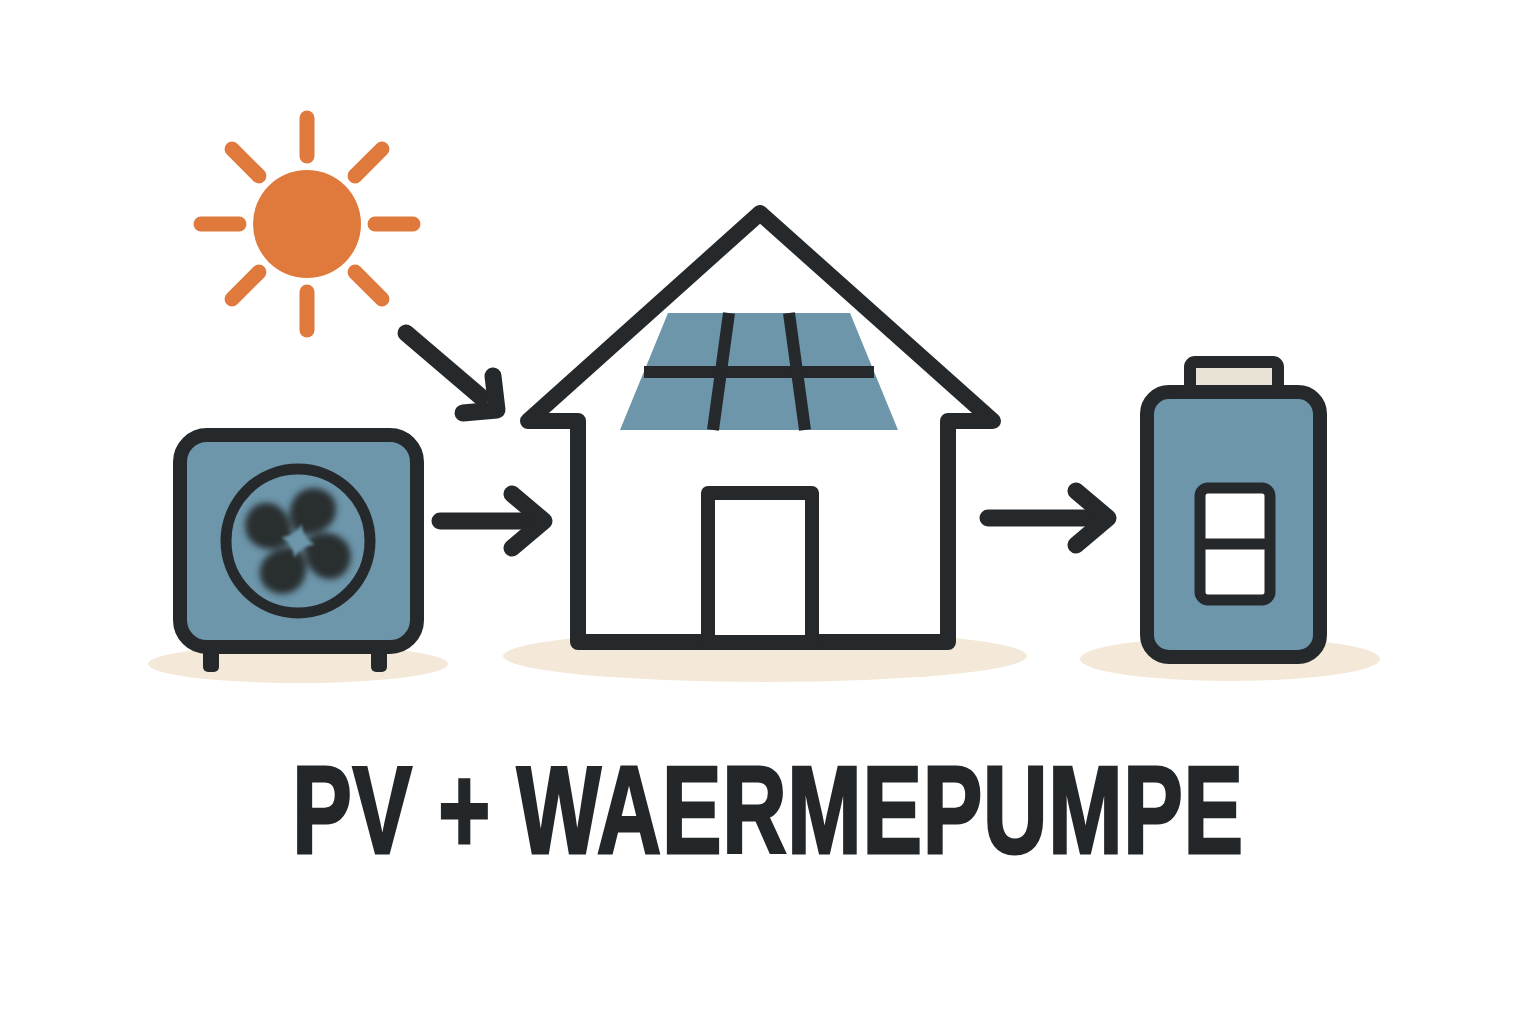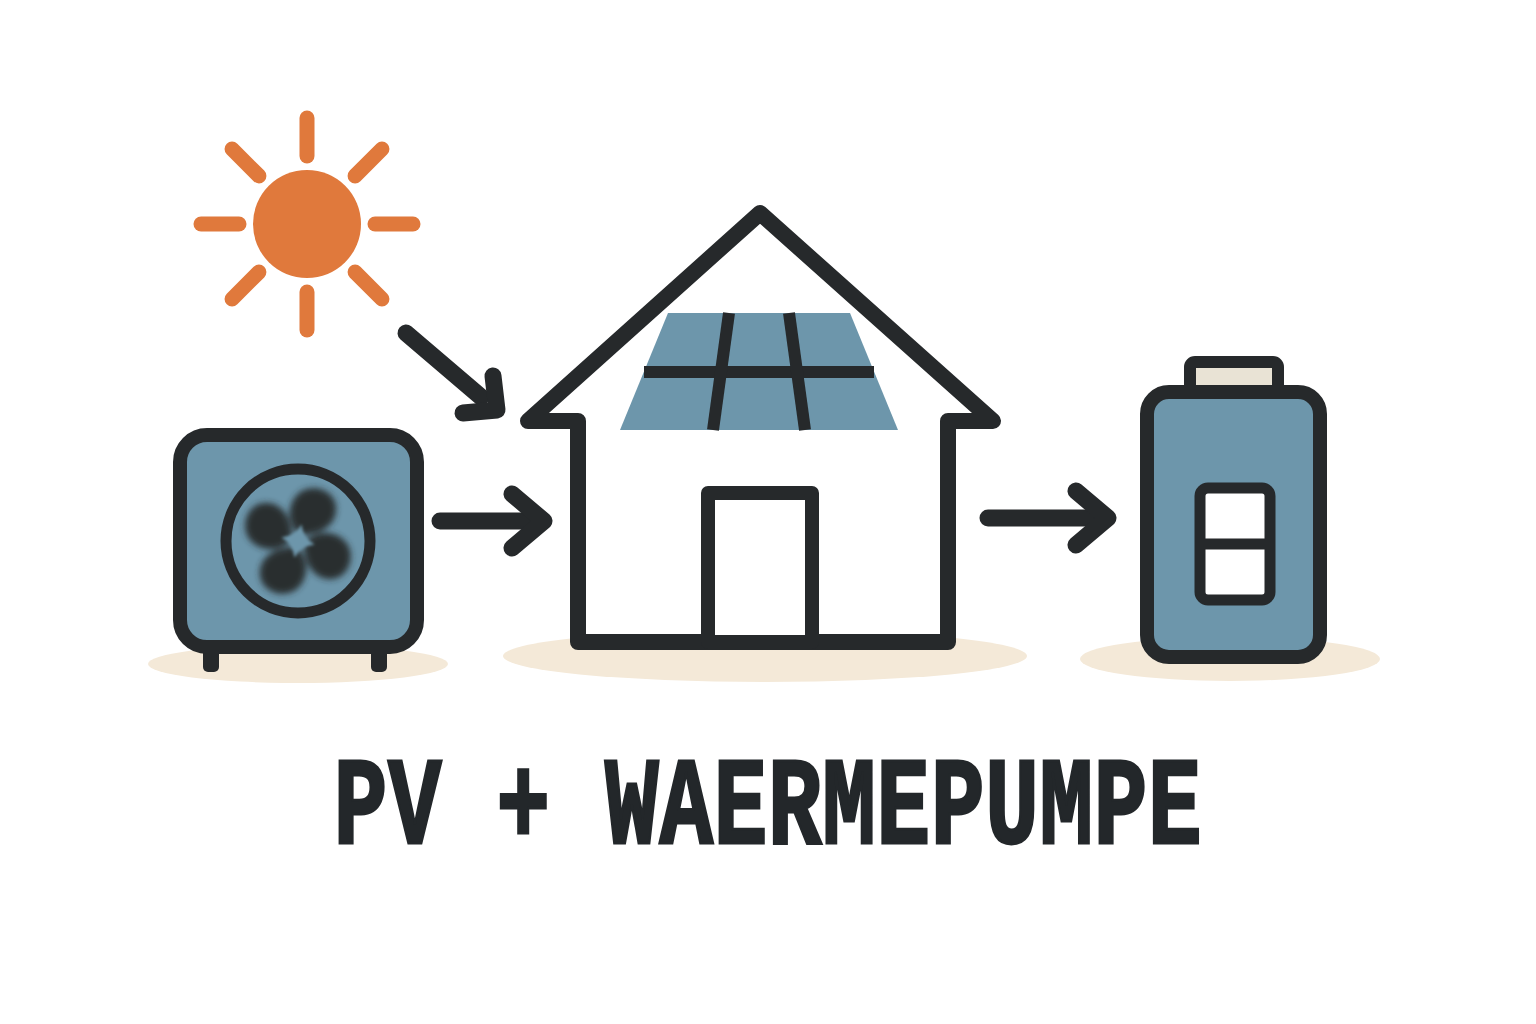--- a/index.html
+++ b/index.html
@@ -5,7 +5,7 @@
   html,body{margin:0;padding:0;background:#fff;}
   .stage{
     position:relative;width:1536px;height:1024px;background:var(--background,#fff);
-    overflow:hidden;font-family:Liberation Mono, monospace;
+    overflow:hidden;font-family:Liberation Sans, sans-serif;
   }
   .diagram-svg{position:absolute;left:0;top:0;width:1536px;height:1024px;}
   .shadow{fill:var(--shadow-cream,#f4e9d8);}

